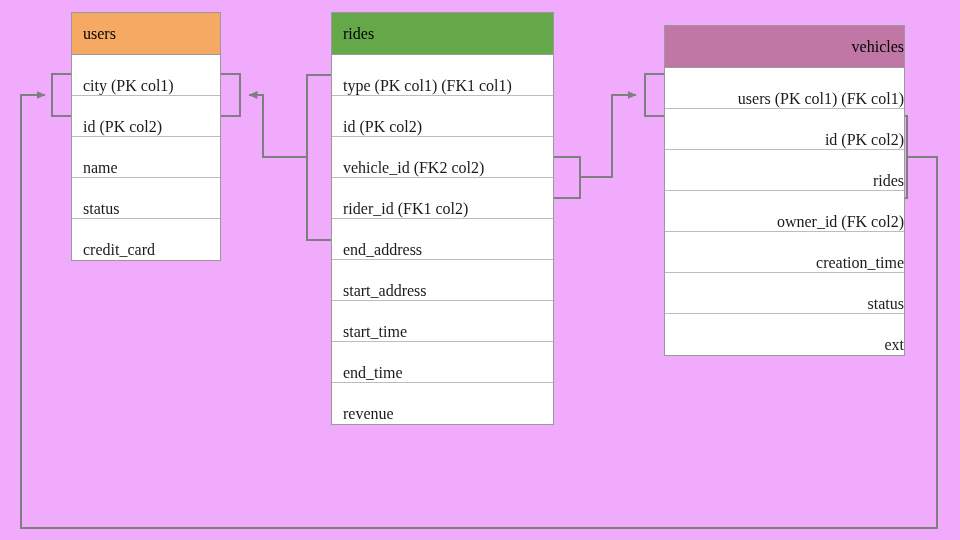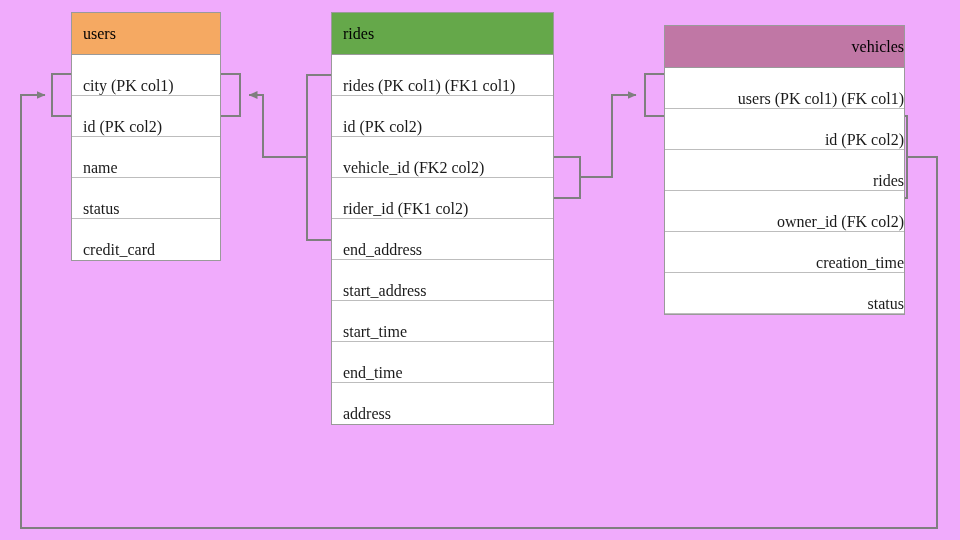--- a/index.html
+++ b/index.html
@@ -104,7 +104,7 @@
     <div class="er-header" style="background:#65a84a;">
       <span>rides</span>
     </div>
-    <div class="er-row">rides (PK col1) (FK1 col1)</div>
+    <div class="er-row">type (PK col1) (FK1 col1)</div>
     <div class="er-row">id (PK col2)</div>
     <div class="er-row">vehicle_id (FK2 col2)</div>
     <div class="er-row">rider_id (FK1 col2)</div>

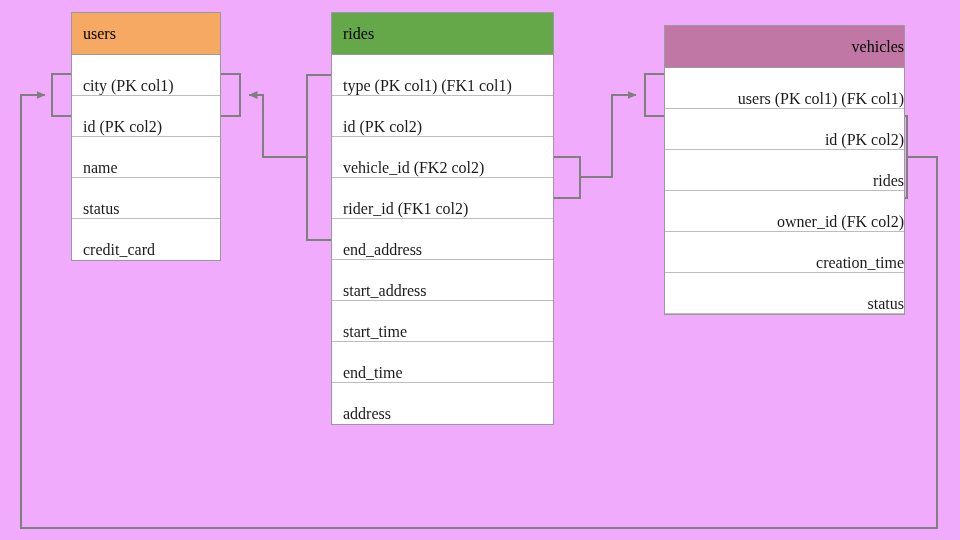--- a/index.html
+++ b/index.html
@@ -125,6 +125,7 @@
     <div class="er-row">owner_id (FK col2)</div>
     <div class="er-row">creation_time</div>
     <div class="er-row">status</div>
+    <div class="er-row last">ext</div>
   </div>
 
 </div>

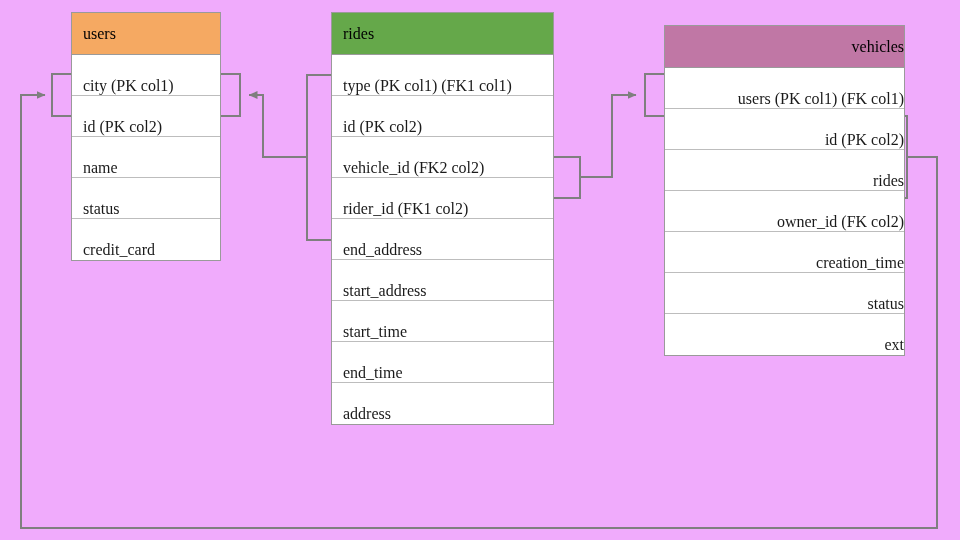--- a/index.html
+++ b/index.html
@@ -112,7 +112,7 @@
     <div class="er-row">start_address</div>
     <div class="er-row">start_time</div>
     <div class="er-row">end_time</div>
-    <div class="er-row last">address</div>
+    <div class="er-row last">revenue</div>
   </div>
 
   <div class="er-table" style="left:664px; top:25px; width:241px;text-align:right;">

